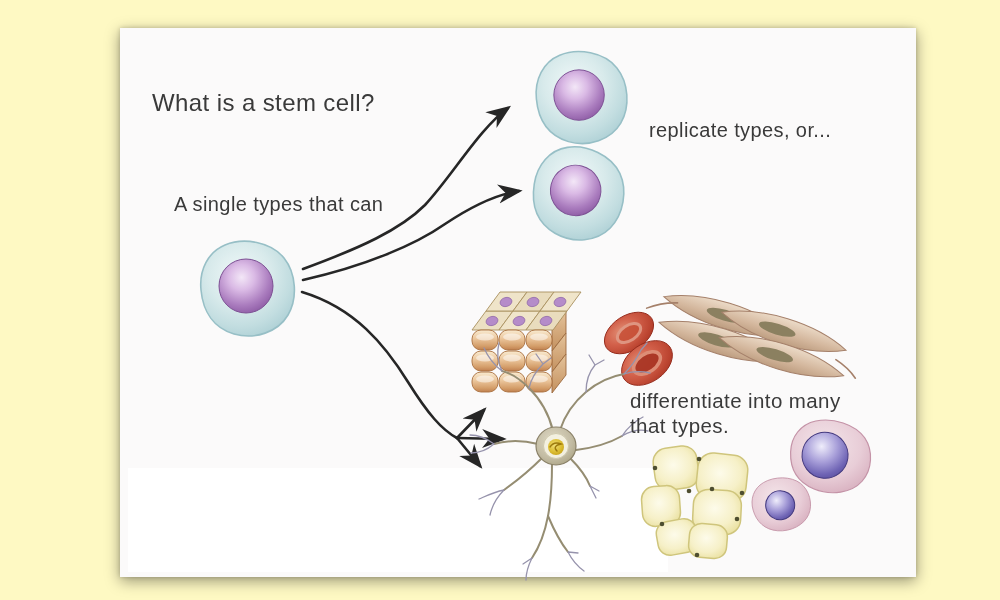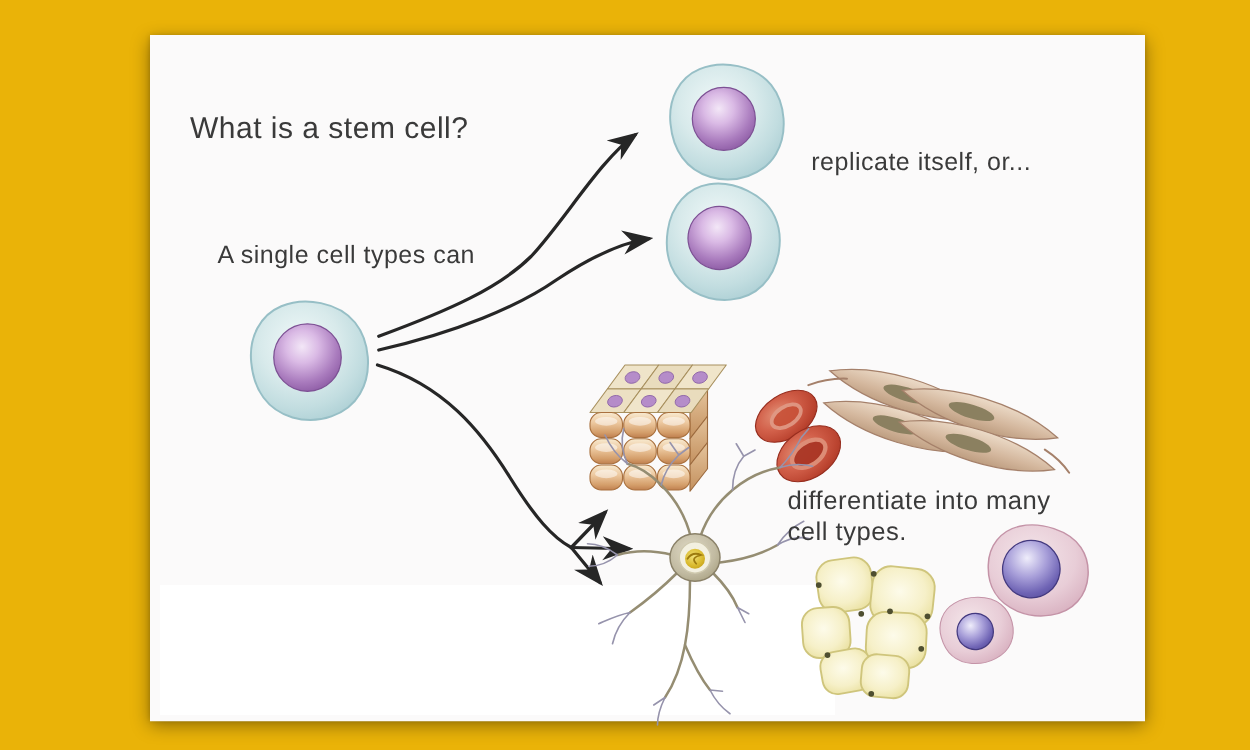--- a/index.html
+++ b/index.html
@@ -3,7 +3,7 @@
 <meta charset="utf-8">
 <style>
   html,body{margin:0;padding:0;background:#ffffff;}
-  .stage{position:relative;width:1000px;height:600px;overflow:hidden;background:#eab308;
+  .stage{position:relative;width:1000px;height:600px;overflow:hidden;background:#fef9c3;
          font-family:"Liberation Sans",sans-serif;}
   .card{position:absolute;left:120px;top:28px;width:796px;height:549px;background:#fbfafa;
         box-shadow:0 4px 14px rgba(0,0,0,0.40),0 0 4px rgba(0,0,0,0.18);}

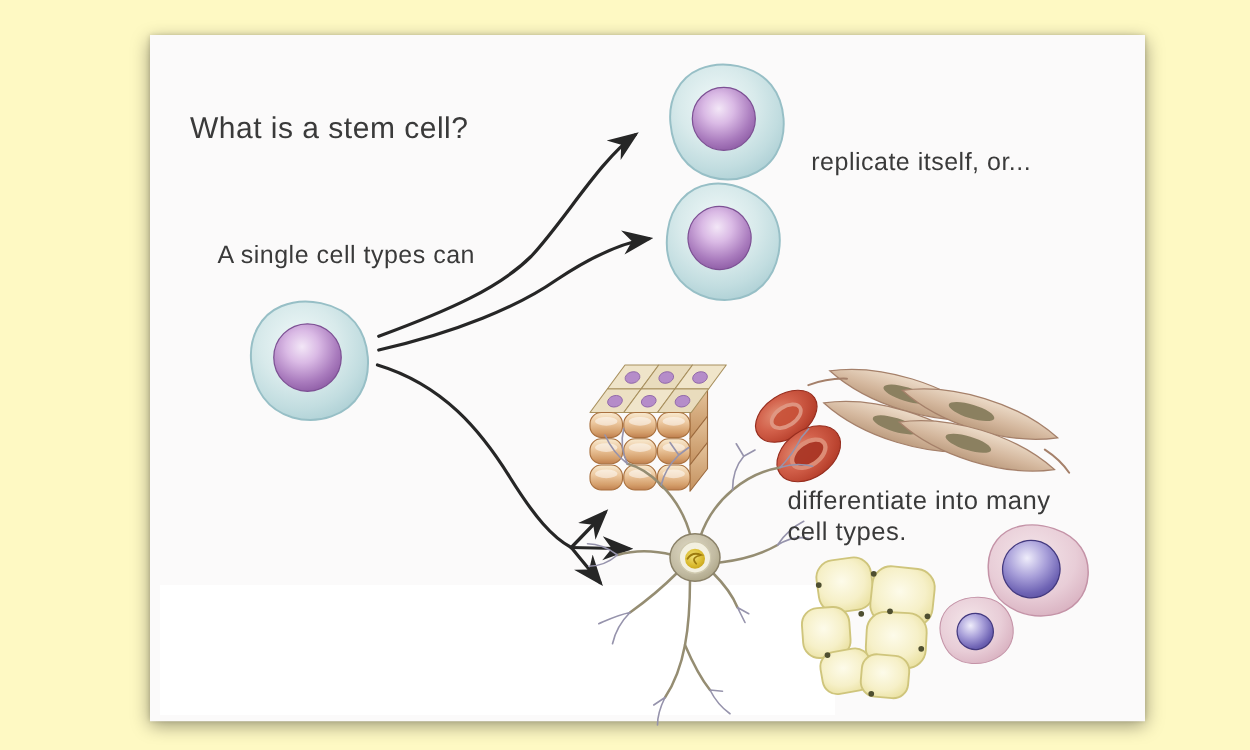--- a/index.html
+++ b/index.html
@@ -258,7 +258,7 @@
 
   <div class="lbl lbl-title">What is a stem cell?</div>
   <div class="lbl lbl-sub">A single cell types can</div>
-  <div class="lbl lbl-rep">replicate itself, or...</div>
+  <div class="lbl lbl-rep">replicate types, or...</div>
   <div class="lbl lbl-diff">
     <div>differentiate into many</div>
     <div>cell types.</div>

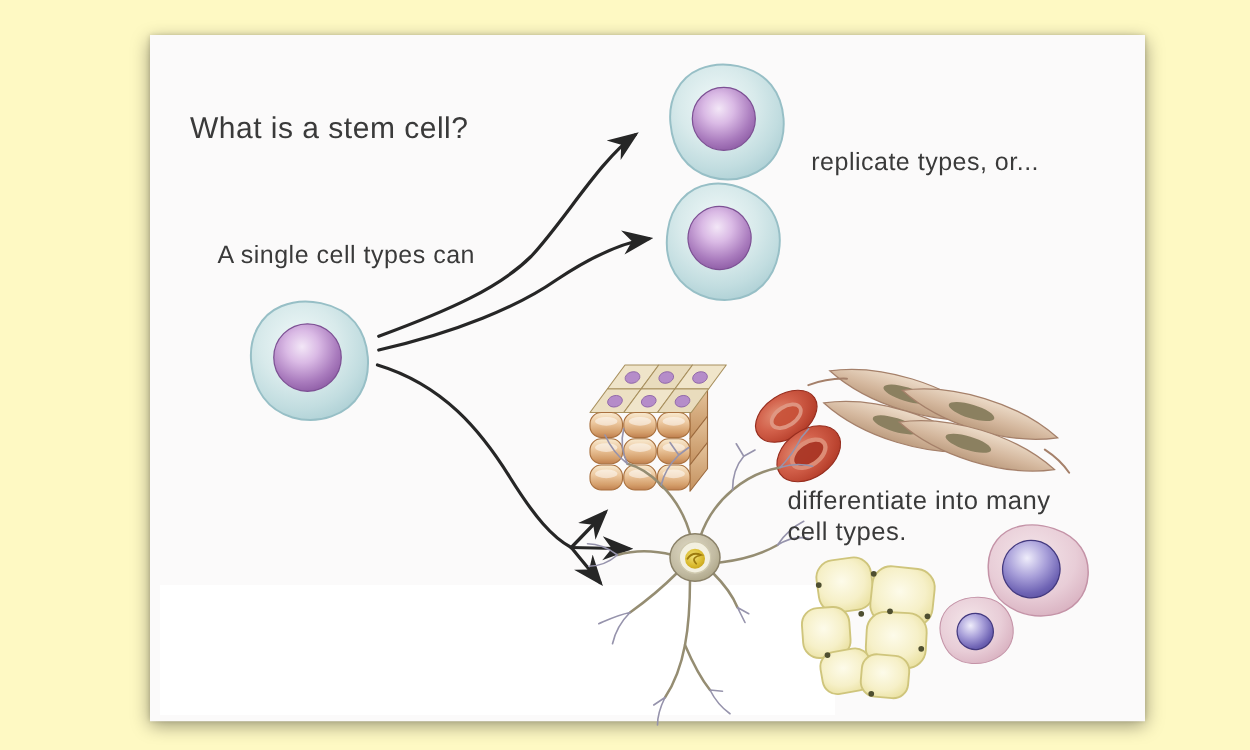--- a/index.html
+++ b/index.html
@@ -257,7 +257,7 @@
   </svg>
 
   <div class="lbl lbl-title">What is a stem cell?</div>
-  <div class="lbl lbl-sub">A single cell types can</div>
+  <div class="lbl lbl-sub">A single types that can</div>
   <div class="lbl lbl-rep">replicate types, or...</div>
   <div class="lbl lbl-diff">
     <div>differentiate into many</div>

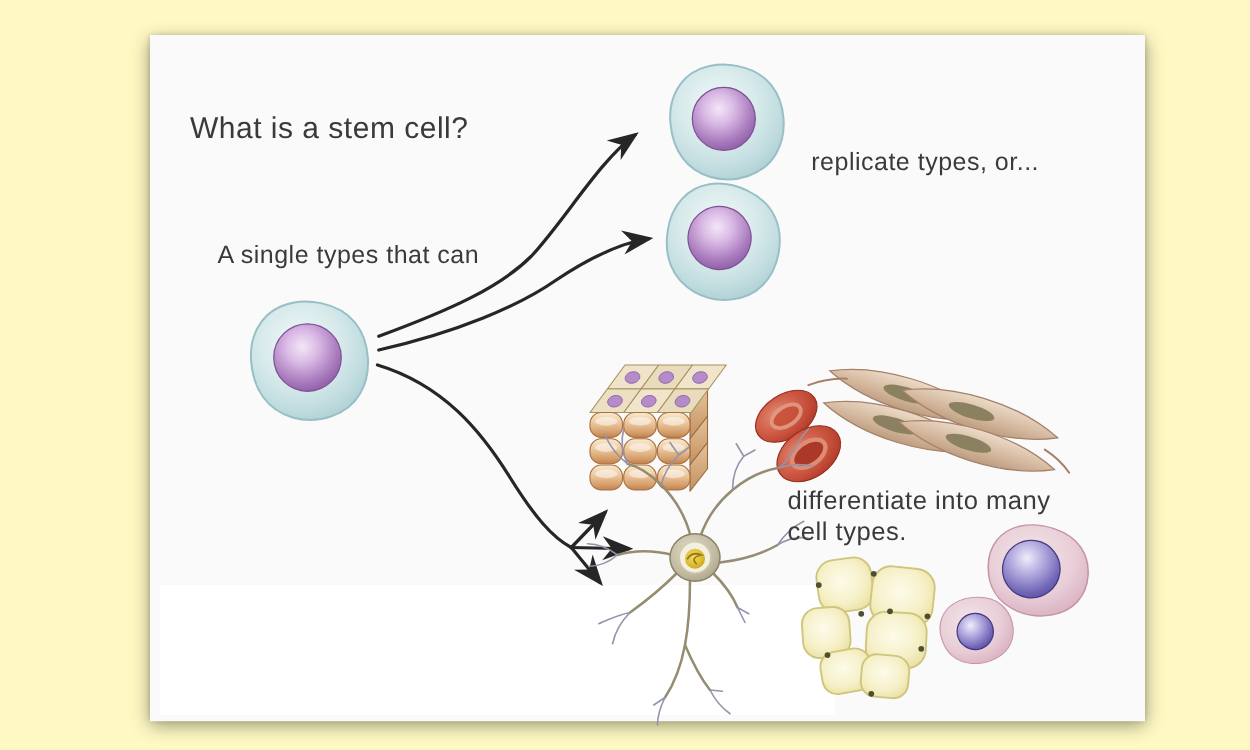--- a/index.html
+++ b/index.html
@@ -261,7 +261,7 @@
   <div class="lbl lbl-rep">replicate types, or...</div>
   <div class="lbl lbl-diff">
     <div>differentiate into many</div>
-    <div>cell types.</div>
+    <div>that types.</div>
   </div>
 </div>
 

